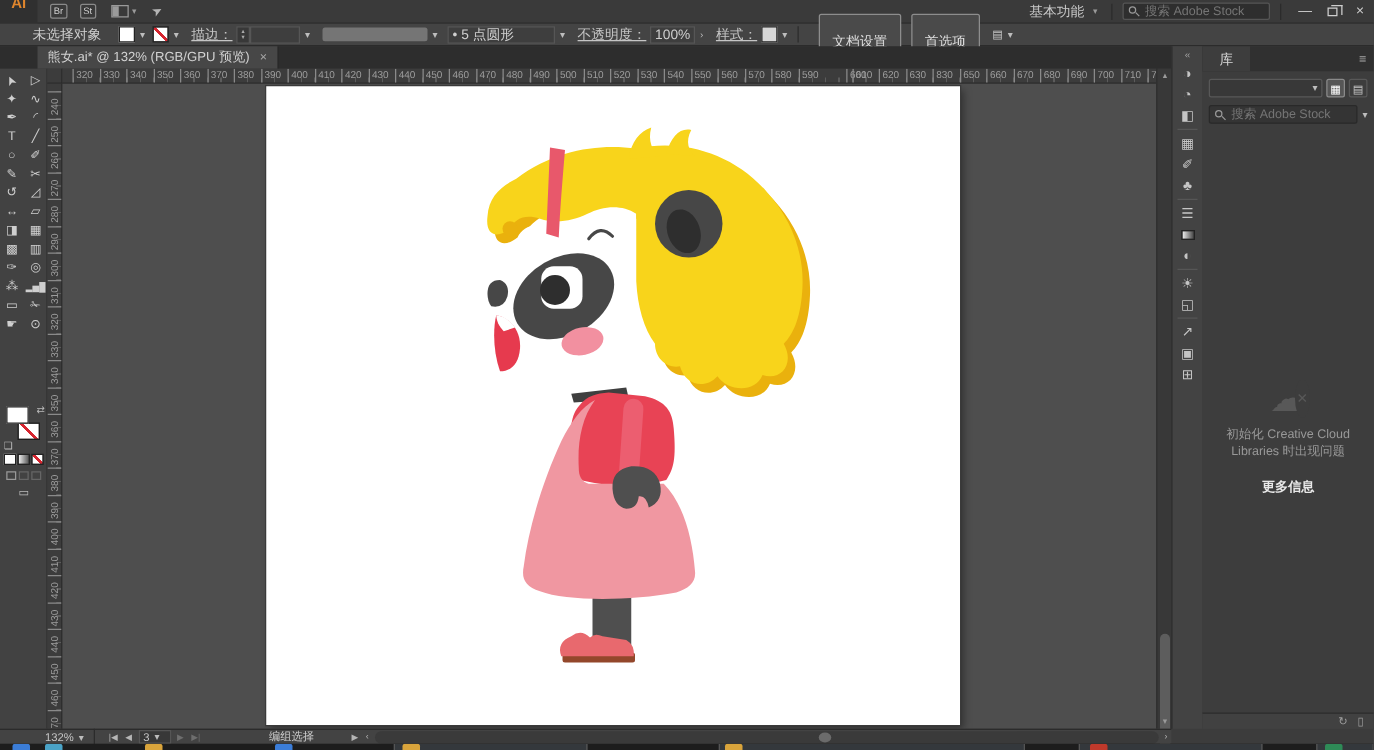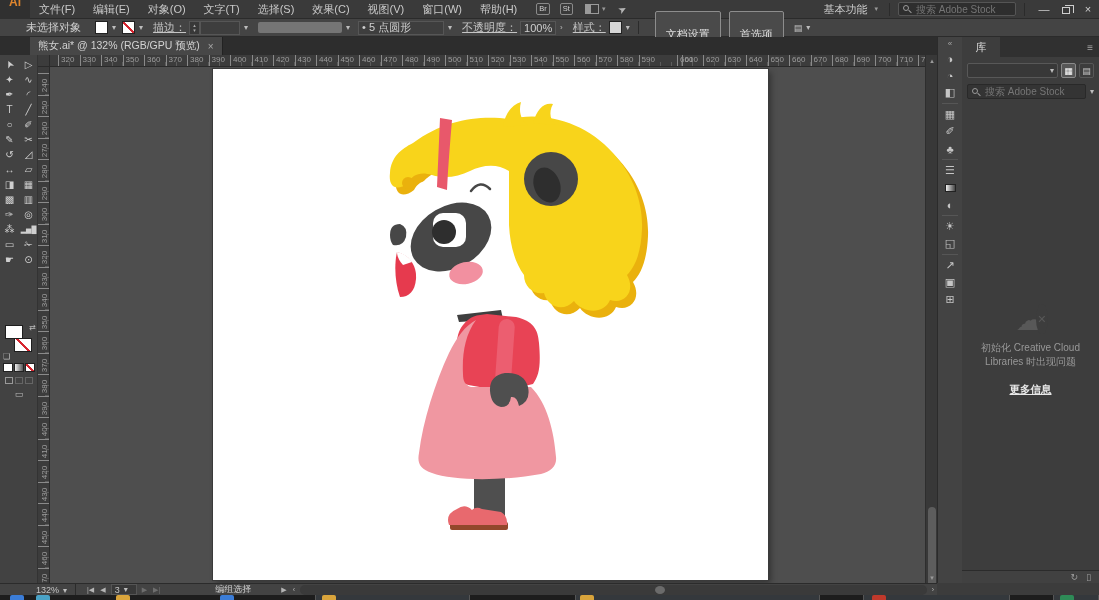--- a/index.html
+++ b/index.html
@@ -128,17 +128,6 @@
 
 <div id="menubar" class="abs">
   <div id="ai-logo">Ai</div>
-  <div id="menus" style="display:flex">
-      <span class="menu-item">文件(F)</span>
-      <span class="menu-item">编辑(E)</span>
-      <span class="menu-item">对象(O)</span>
-      <span class="menu-item">文字(T)</span>
-      <span class="menu-item">选择(S)</span>
-      <span class="menu-item">效果(C)</span>
-      <span class="menu-item">视图(V)</span>
-      <span class="menu-item">窗口(W)</span>
-      <span class="menu-item">帮助(H)</span>
-    </div>
   <span class="mb-iconbox">Br</span>
   <span class="mb-iconbox">St</span>
   <span class="layout-ico"></span>

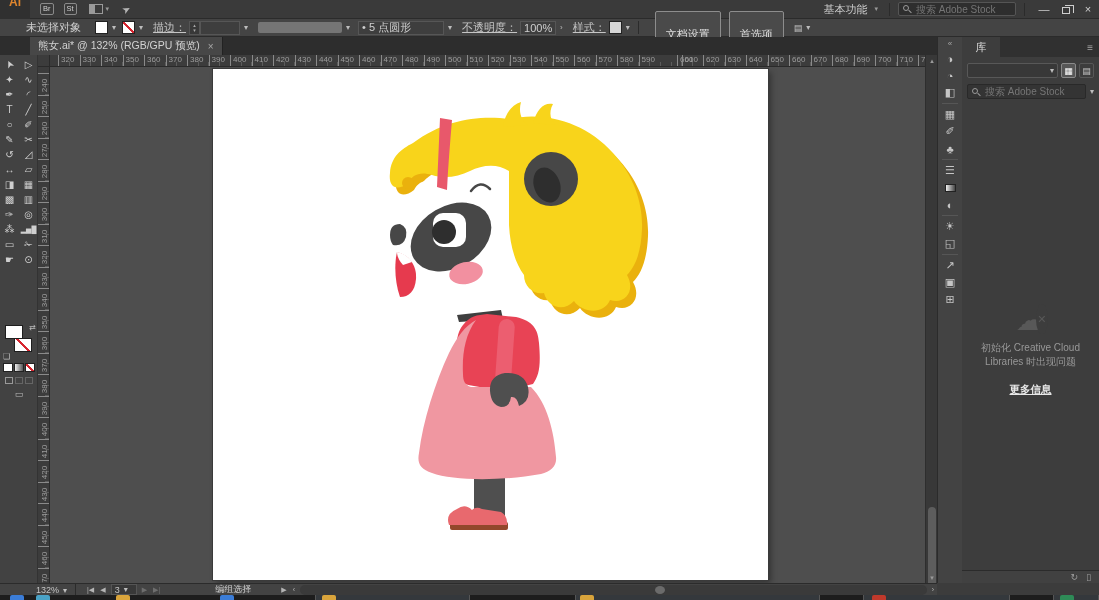--- a/index.html
+++ b/index.html
@@ -269,7 +269,7 @@
     <span class="hlab" style="left: 631.5px;">610</span>
     <span class="hlab" style="left: 653px;">620</span>
     <span class="hlab" style="left: 674.5px;">630</span>
-    <span class="hlab" style="left: 696px;">640</span>
+    <span class="hlab" style="left: 696px;">830</span>
     <span class="hlab" style="left: 717.5px;">650</span>
     <span class="hlab" style="left: 739px;">660</span>
     <span class="hlab" style="left: 760.5px;">670</span>

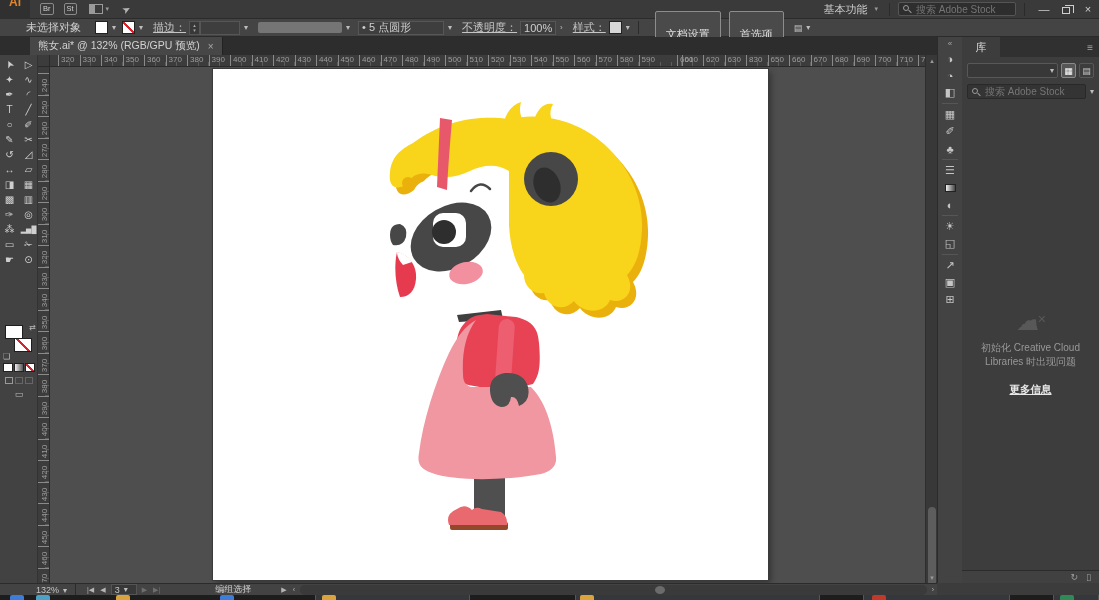--- a/index.html
+++ b/index.html
@@ -104,7 +104,7 @@
   #cloud-ico{font-size:30px;color:#585858;line-height:30px;position:relative;display:inline-block}
   #cloud-x{position:absolute;right:-2px;bottom:1px;font-size:11px;color:#585858;background:#3d3d3d;border-radius:50%;padding:0 1px}
   #lib-msg .msg{margin-top:6px;font-size:10px;color:#989898;line-height:1.4}
-  #more-info{display:inline-block;margin-top:14px;font-size:10.5px;font-weight:bold;color:#e9e9e9;text-decoration:underline}
+  #more-info{display:inline-block;margin-top:14px;font-size:10.5px;font-weight:bold;color:#e9e9e9;}
   #panel-bottom{position:absolute;left:0;bottom:0;width:137px;height:13px;background:#414141;border-top:1px solid #2b2b2b;display:flex;justify-content:flex-end;align-items:center;gap:8px;padding-right:8px}
   .pb-ico{color:#9d9d9d;font-size:9px;line-height:12px}
 

